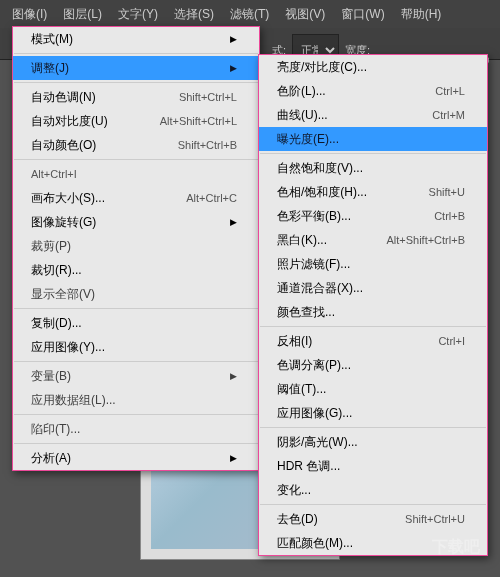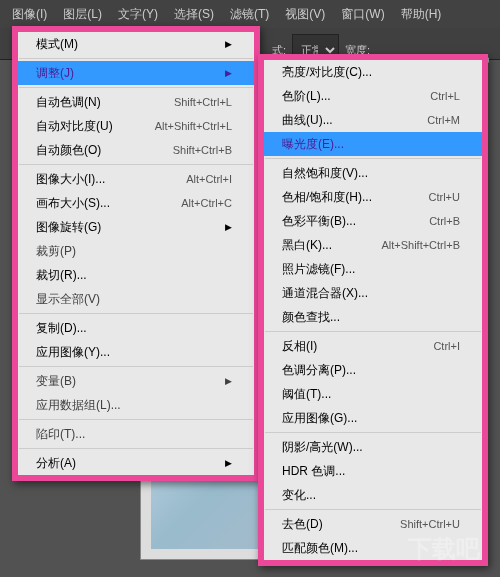--- a/index.html
+++ b/index.html
@@ -10,7 +10,7 @@
 .tb-group{position:absolute;left:272px;top:6px;display:flex;align-items:center;gap:6px;font-size:11px}
 .tb-group select{background:#333;border:1px solid #222;color:#ccc;font-size:11px;padding:8px 4px;width:47px}
 .tabbar{position:absolute;right:10px;top:54px;font-size:11px;color:#ddd}
-.dropdown{position:absolute;background:#e8e8e8;color:#000;border:6px solid #ec4899;box-shadow:2px 3px 8px rgba(0,0,0,.5);font-size:12px}
+.dropdown{position:absolute;background:#e8e8e8;color:#000;border:1px solid #ec4899;box-shadow:2px 3px 8px rgba(0,0,0,.5);font-size:12px}
 .menu1{left:12px;top:26px;width:248px}
 .menu2{left:258px;top:54px;width:230px}
 .row{display:flex;justify-content:space-between;align-items:center;height:24px;padding:0 22px 0 18px;white-space:nowrap}

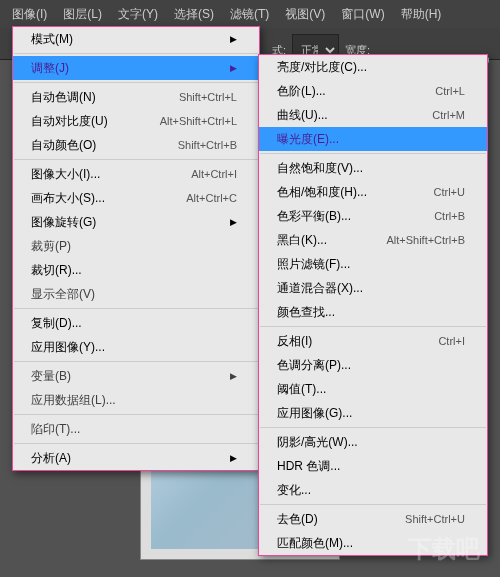--- a/index.html
+++ b/index.html
@@ -15,7 +15,7 @@
 .menu2{left:258px;top:54px;width:230px}
 .row{display:flex;justify-content:space-between;align-items:center;height:24px;padding:0 22px 0 18px;white-space:nowrap}
 .row.disabled{color:#404040}
-.row.highlight{background:#3399ff;color:#4c1d95}
+.row.highlight{background:#3399ff;color:#0f172a}
 .row .arrow{font-size:9px;margin-left:6px}
 .sep{height:1px;background:#ccc;margin:2px 1px}
 .shortcut{color:#555;font-size:11px}

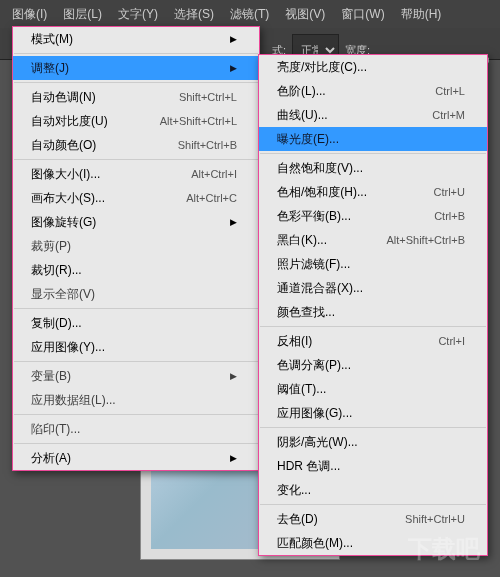--- a/index.html
+++ b/index.html
@@ -76,7 +76,6 @@
     </div>
     <div class="sep"></div>
     <div class="row">
-      <span>图像大小(I)...</span>
       <span class="shortcut">Alt+Ctrl+I</span>
     </div>
     <div class="row">

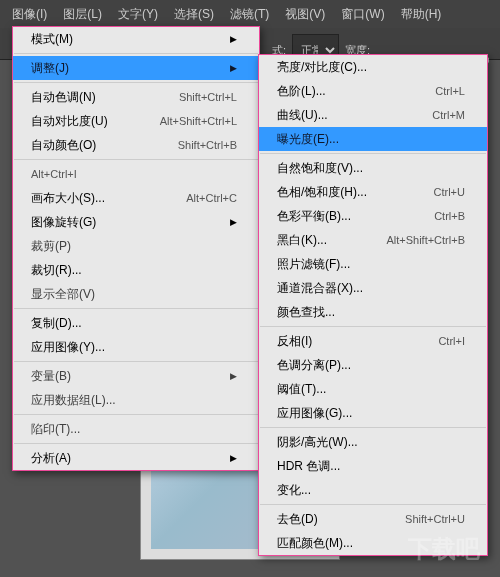--- a/index.html
+++ b/index.html
@@ -141,7 +141,7 @@
     </div>
     <div class="row">
       <span>色相/饱和度(H)...</span>
-      <span class="shortcut">Ctrl+U</span>
+      <span class="shortcut">Shift+U</span>
     </div>
     <div class="row">
       <span>色彩平衡(B)...</span>

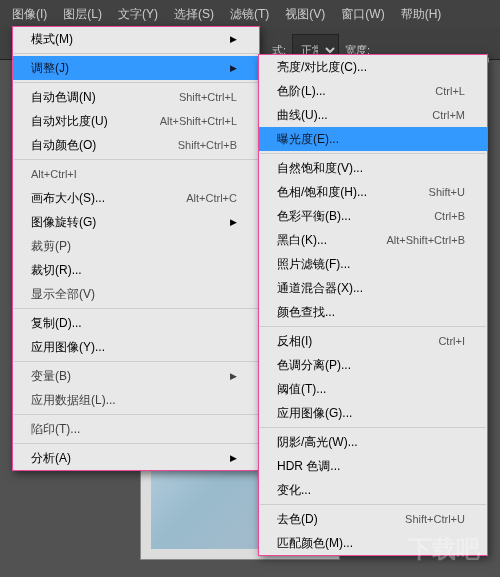--- a/index.html
+++ b/index.html
@@ -21,7 +21,7 @@
 .shortcut{color:#555;font-size:11px}
 .canvas{position:absolute;left:140px;top:360px;width:200px;height:200px;background:#ddd;border:1px solid #888}
 .canvas .inner{position:absolute;inset:10px;background:linear-gradient(135deg,#cde 0%,#9bc 50%,#abc 100%)}
-.watermark{position:absolute;right:20px;bottom:12px;font-size:24px;color:rgba(255,255,255,.3);font-weight:bold}
+.watermark{position:absolute;right:20px;bottom:19px;font-size:16px;color:rgba(255,255,255,.3);font-weight:bold}
 </style>
 </head>
 <body>

